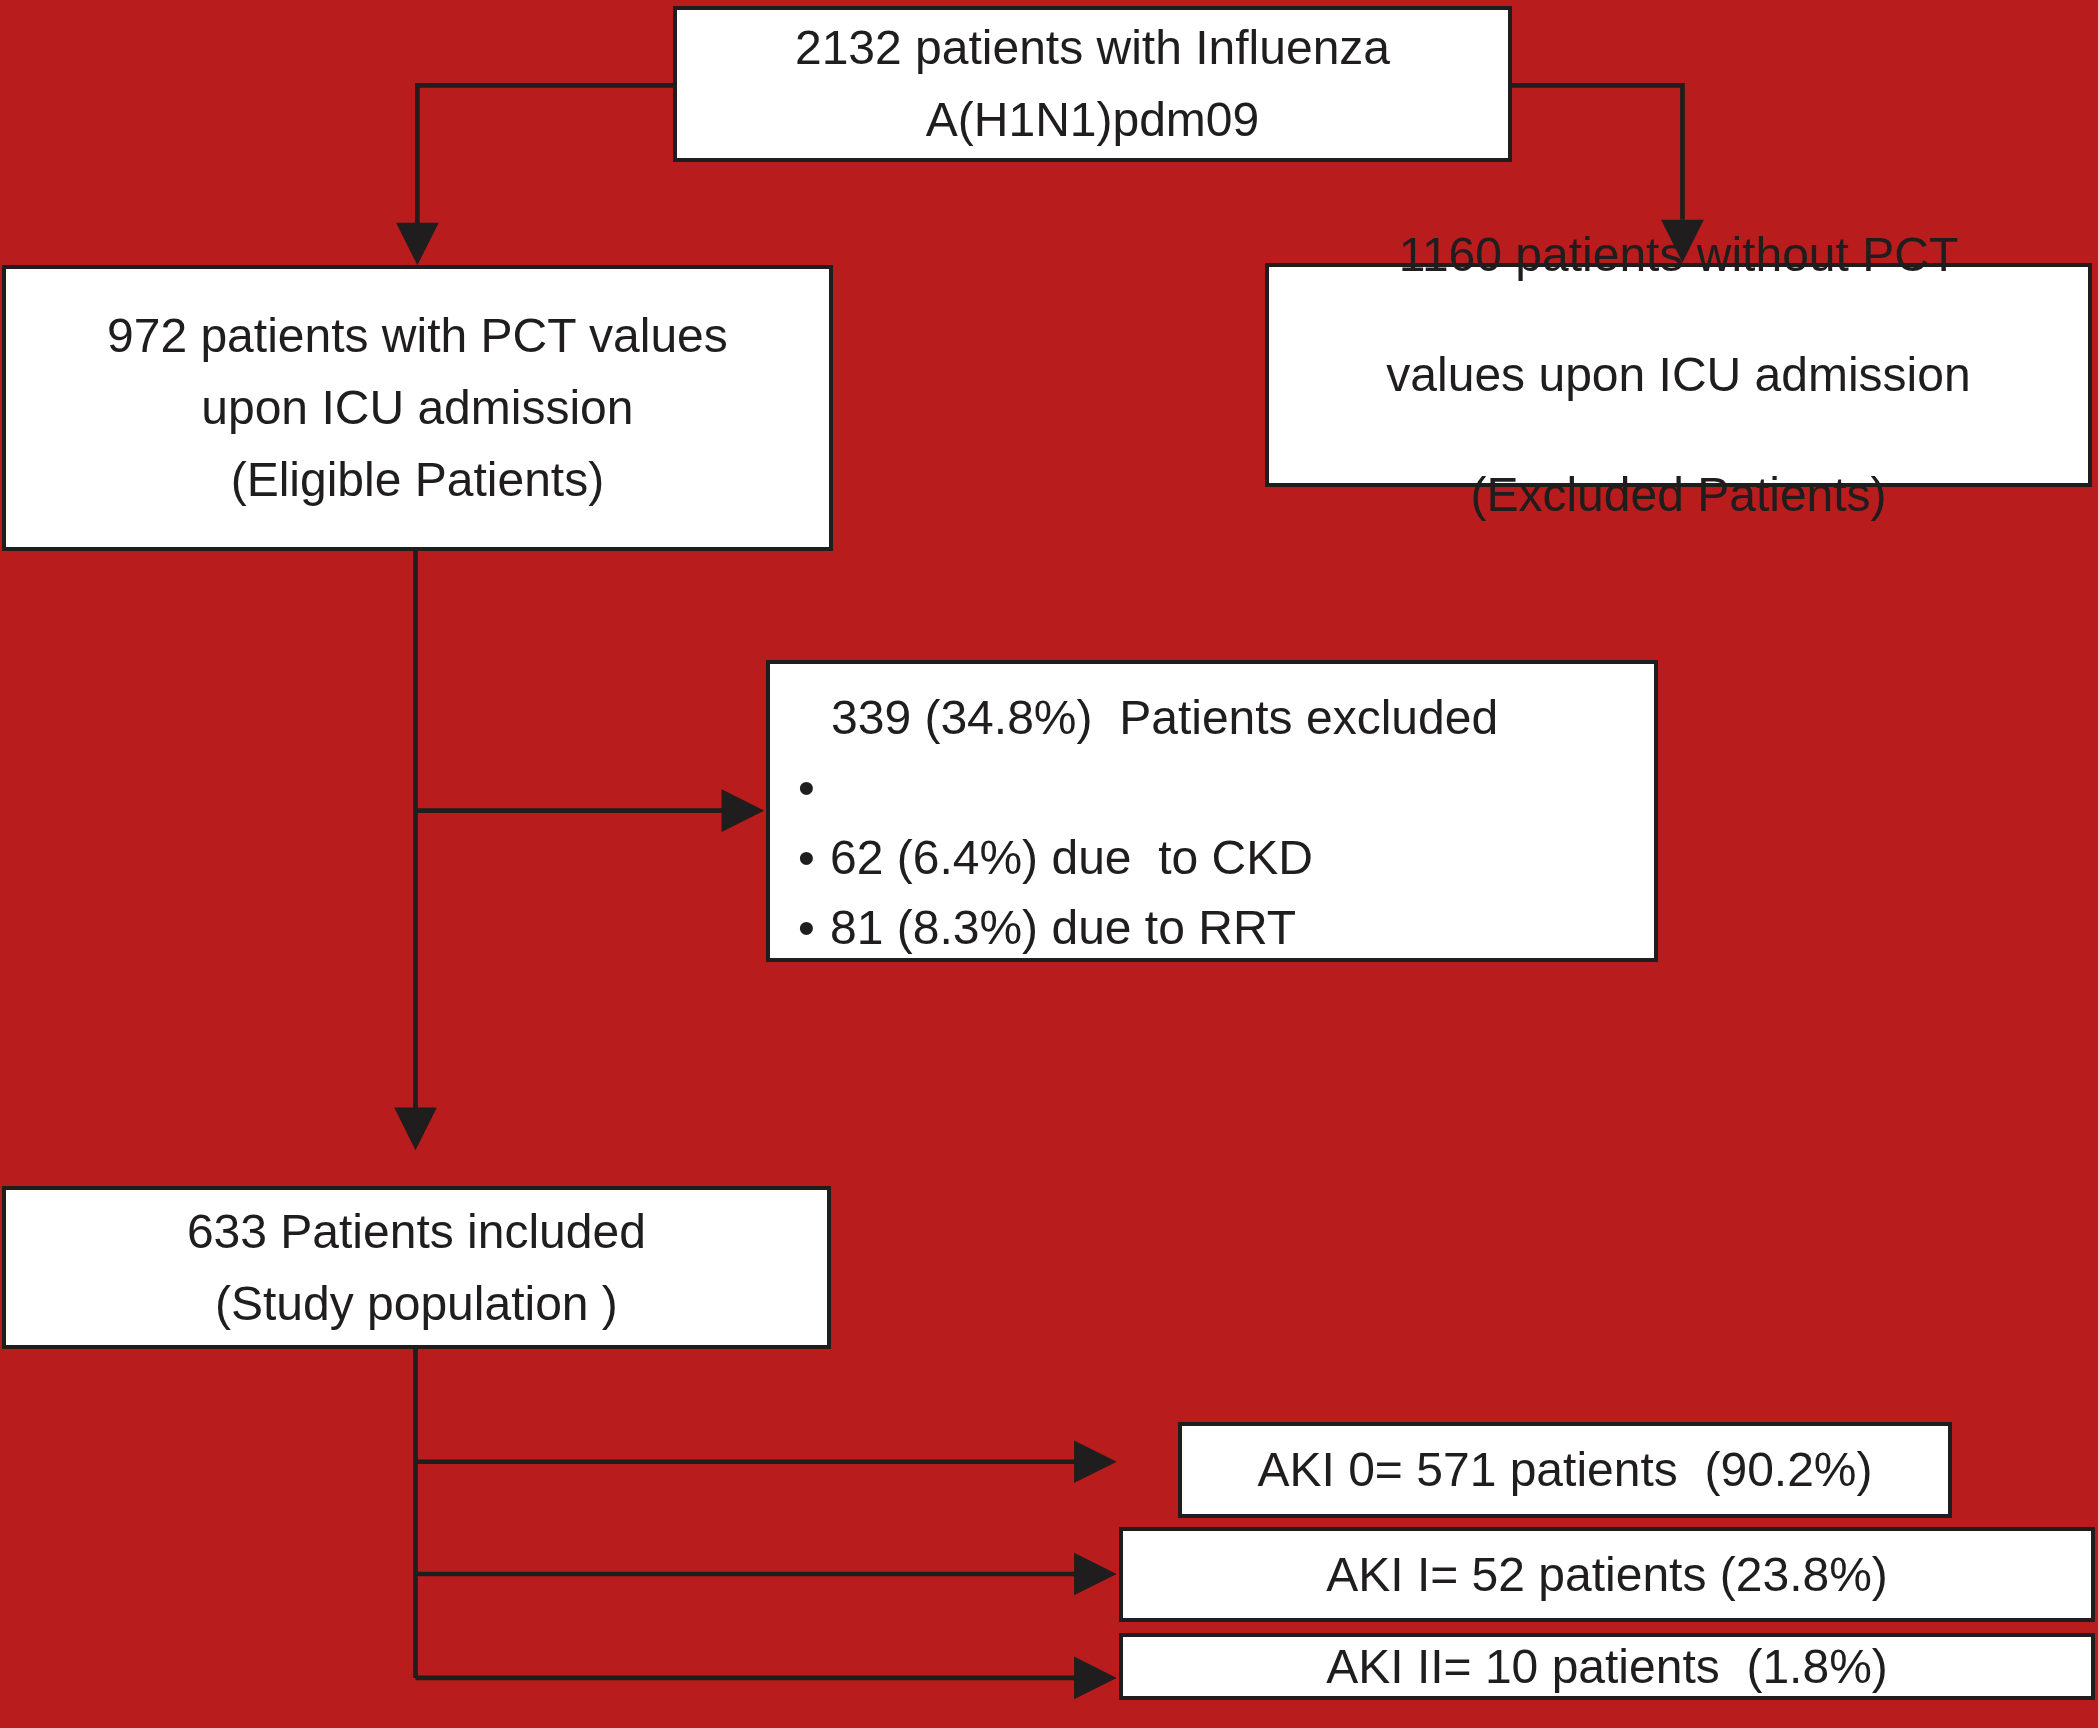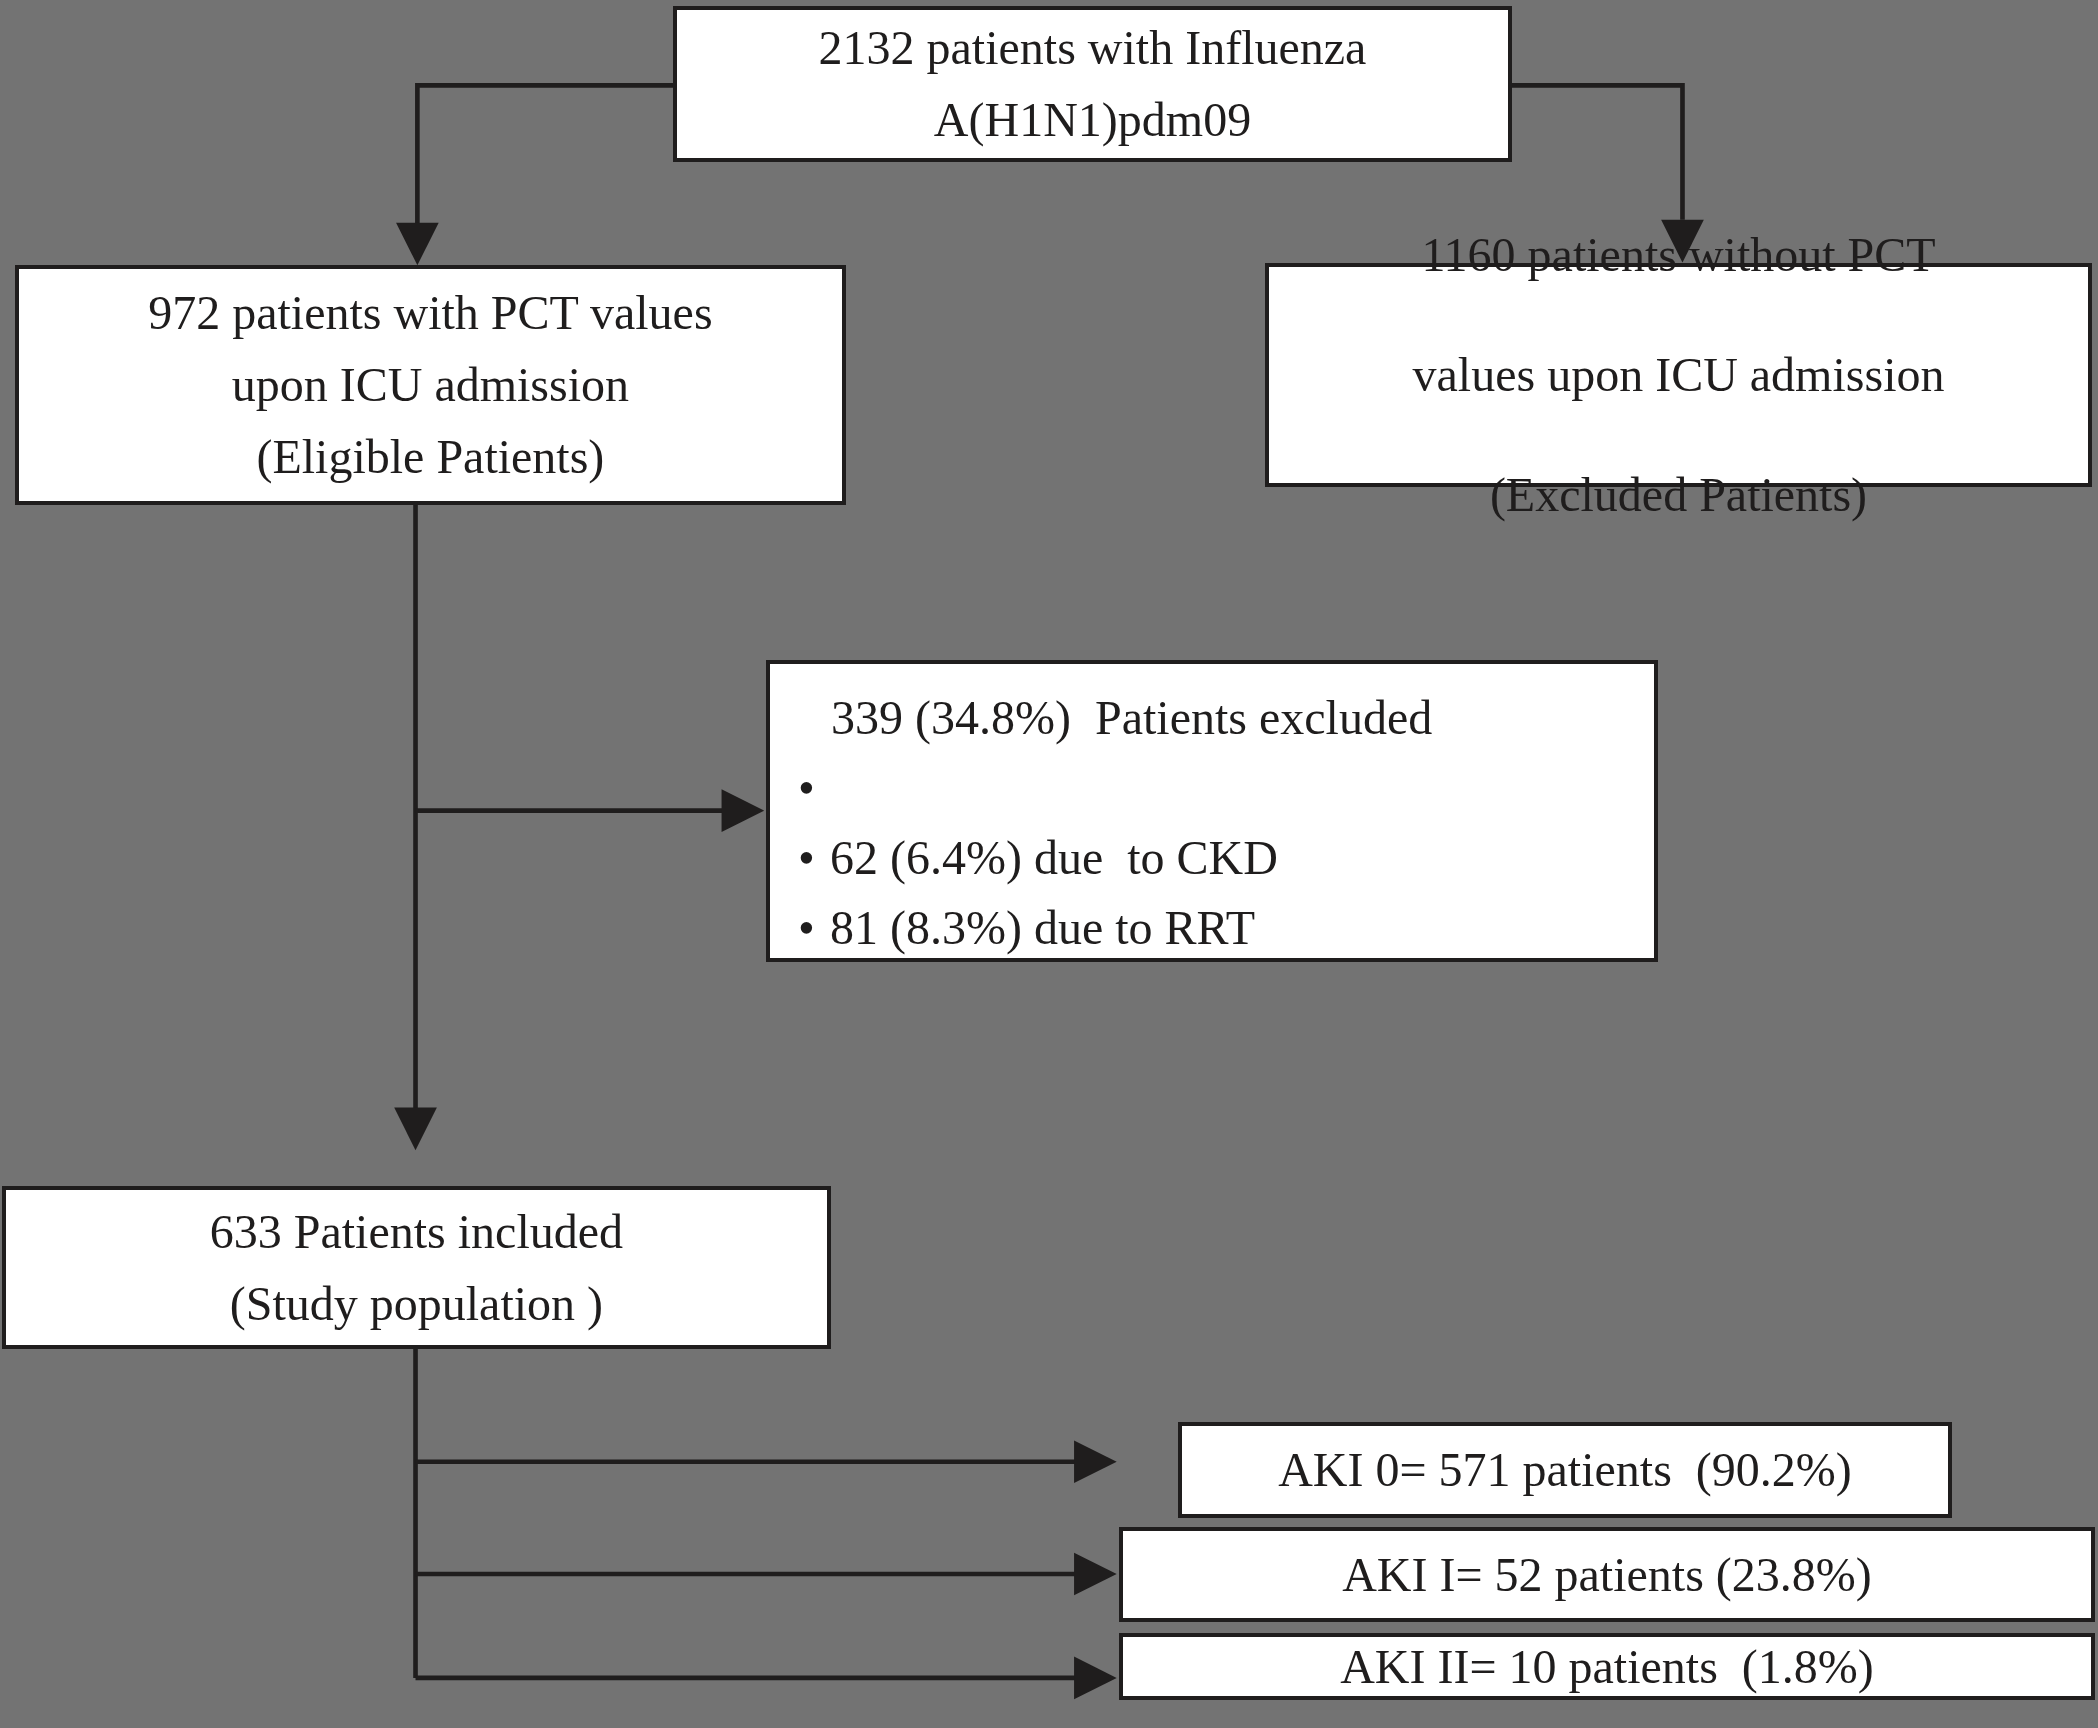--- a/index.html
+++ b/index.html
@@ -11,8 +11,8 @@
     position: relative;
     width: 2098px;
     height: 1728px;
-    background: #737373;
-    font-family: Liberation Serif, serif;
+    background: #b91c1c;
+    font-family: Liberation Sans, sans-serif;
     color: #1f1d1d;
     overflow: hidden;
   }

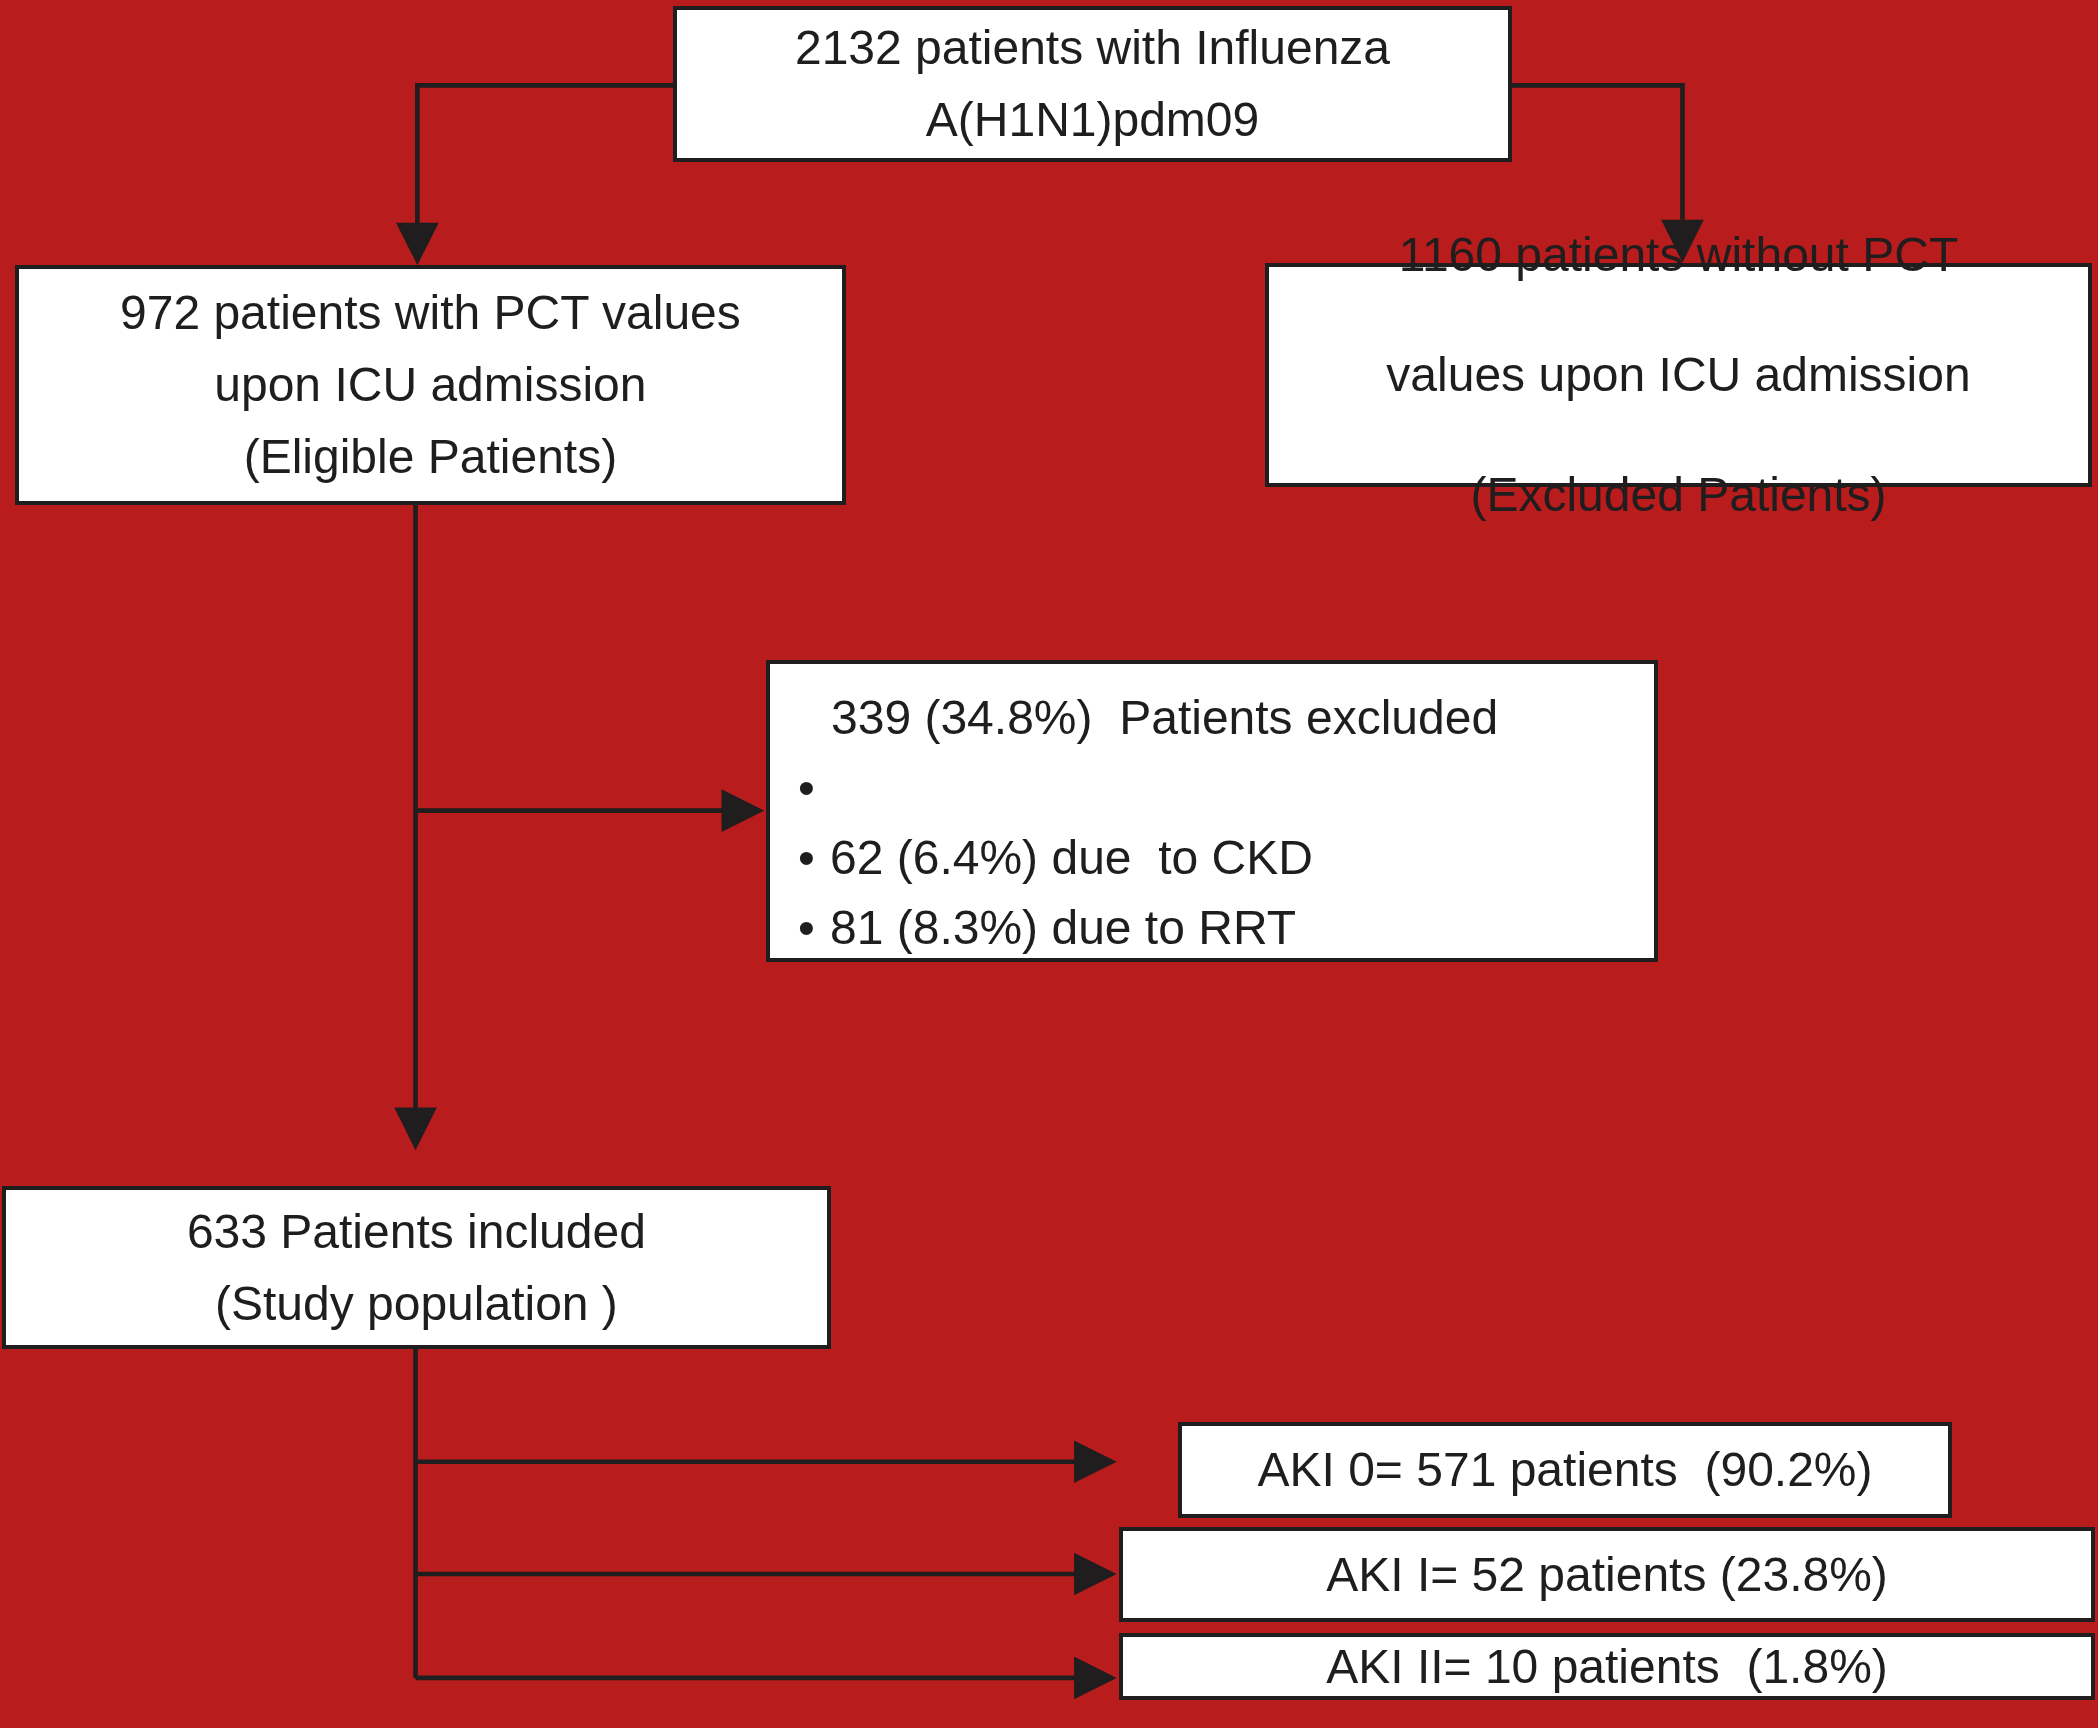--- a/index.html
+++ b/index.html
@@ -50,7 +50,7 @@
   }
   
   .box-total     { left: 673px;  top: 5.6px;    width: 839px;  height: 156px; }
-  .box-eligible  { left: 1.9px;    top: 265px;  width: 831px;  height: 240px; margin-left: 13px; }
+  .box-eligible  { left: 1.9px;    top: 265px;  width: 831px;  height: 286px; }
   .box-excluded  { left: 1265px; top: 263px;  width: 827px;  height: 224px; gap: 48px; }
   .box-exclusion {
     left: 766px;  top: 660px;  width: 892px;  height: 302px;

